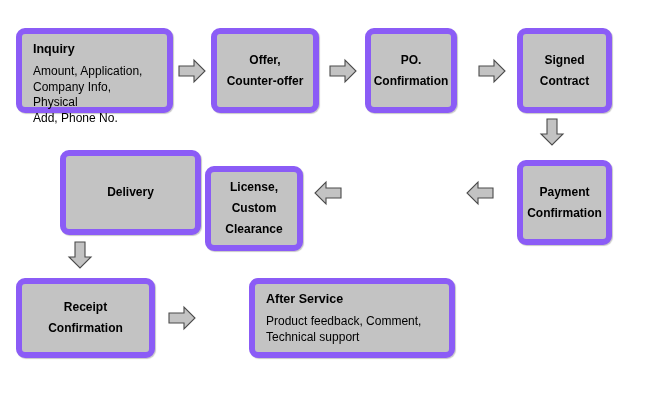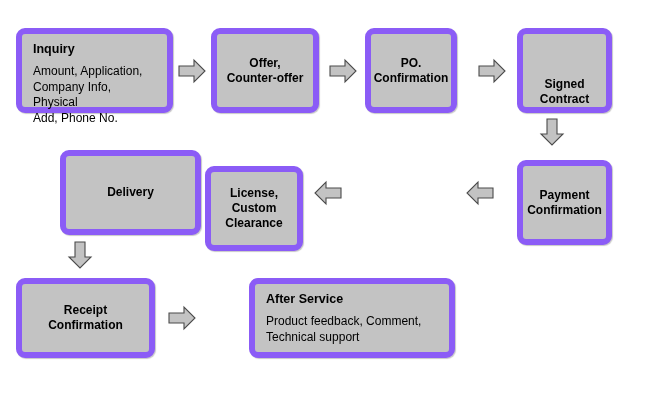--- a/index.html
+++ b/index.html
@@ -58,7 +58,7 @@
   .node-label {
     font-weight: bold;
     font-size: 12px;
-    line-height: 15px;
+    line-height: 21px;
     white-space: pre-line;
   }
   .arrow {

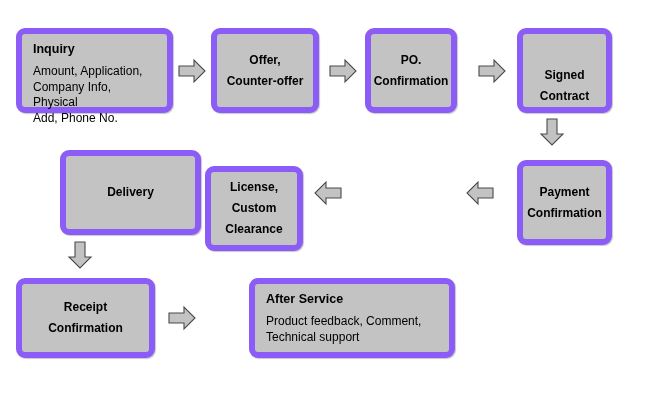--- a/index.html
+++ b/index.html
@@ -115,7 +115,7 @@
     </svg>
   </div>
 
-  <div class="node" style="left:517px; top:28px; width:95px; height:85px;justify-content:flex-end;">
+  <div class="node" style="left:517px; top:28px; width:95px; height:85px;">
     <div class="node-label">Signed
 Contract</div>
   </div>

